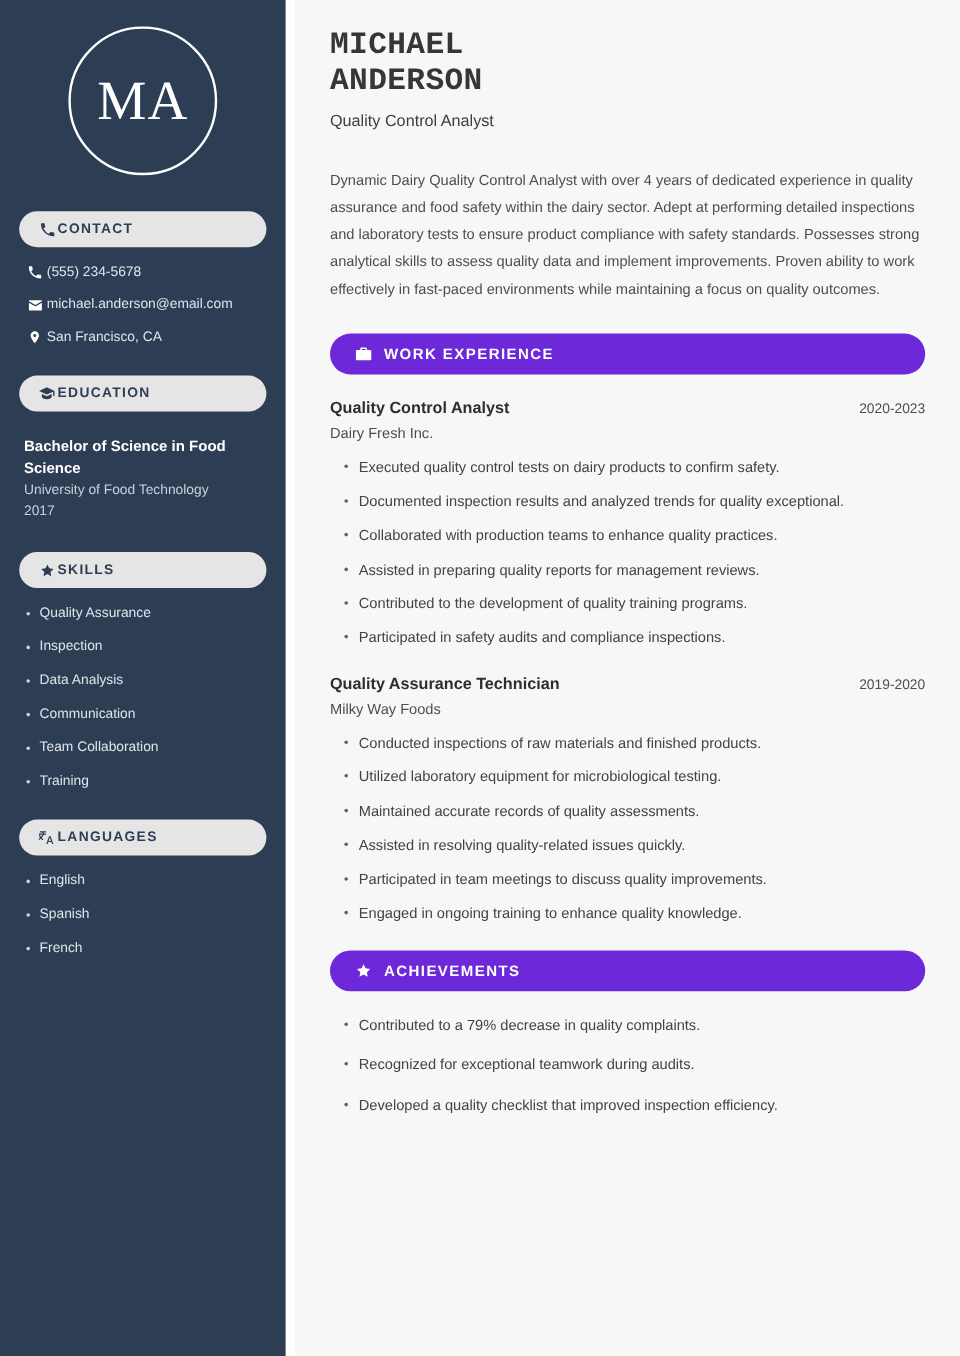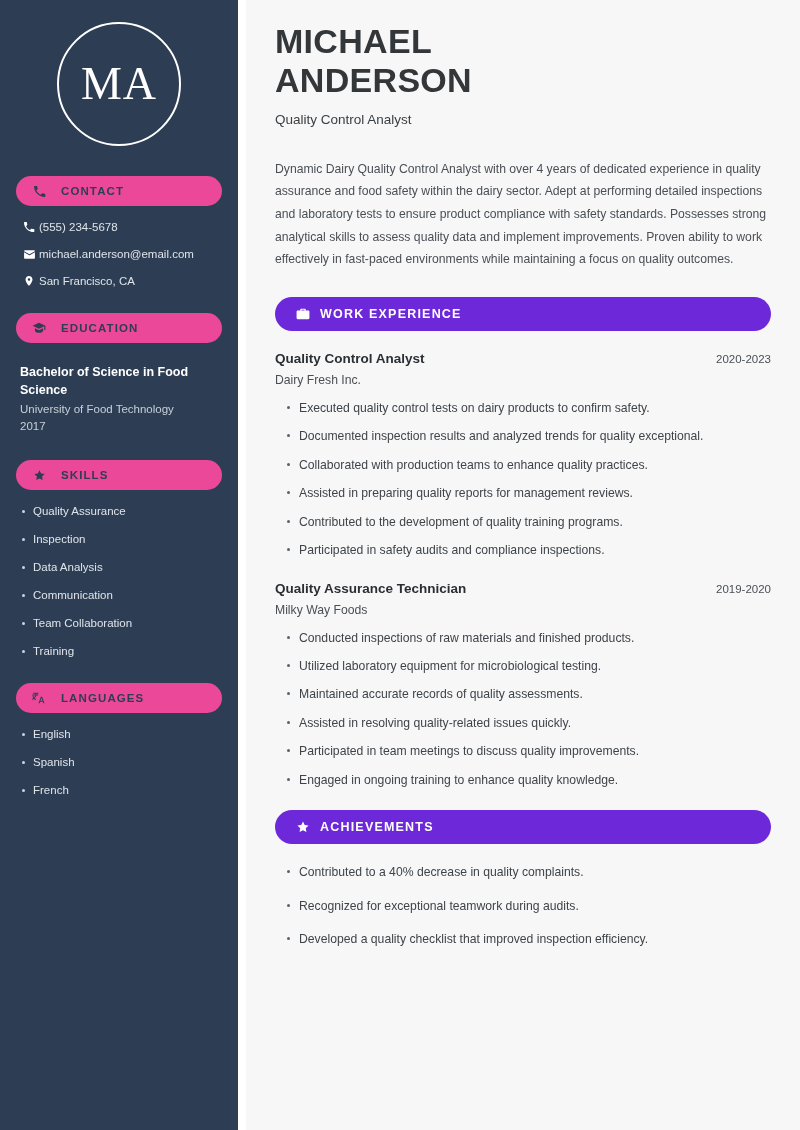--- a/index.html
+++ b/index.html
@@ -158,10 +158,11 @@
 
   .name-line {
     color: #333739;
-    font-size: 34px;
+    font-size: 26px;
     font-weight: 700;
     letter-spacing: 0.3px;
     line-height: 1.16;
+    font-family: Liberation Mono, monospace;
   }
   #job-title {
     color: #3c4043;

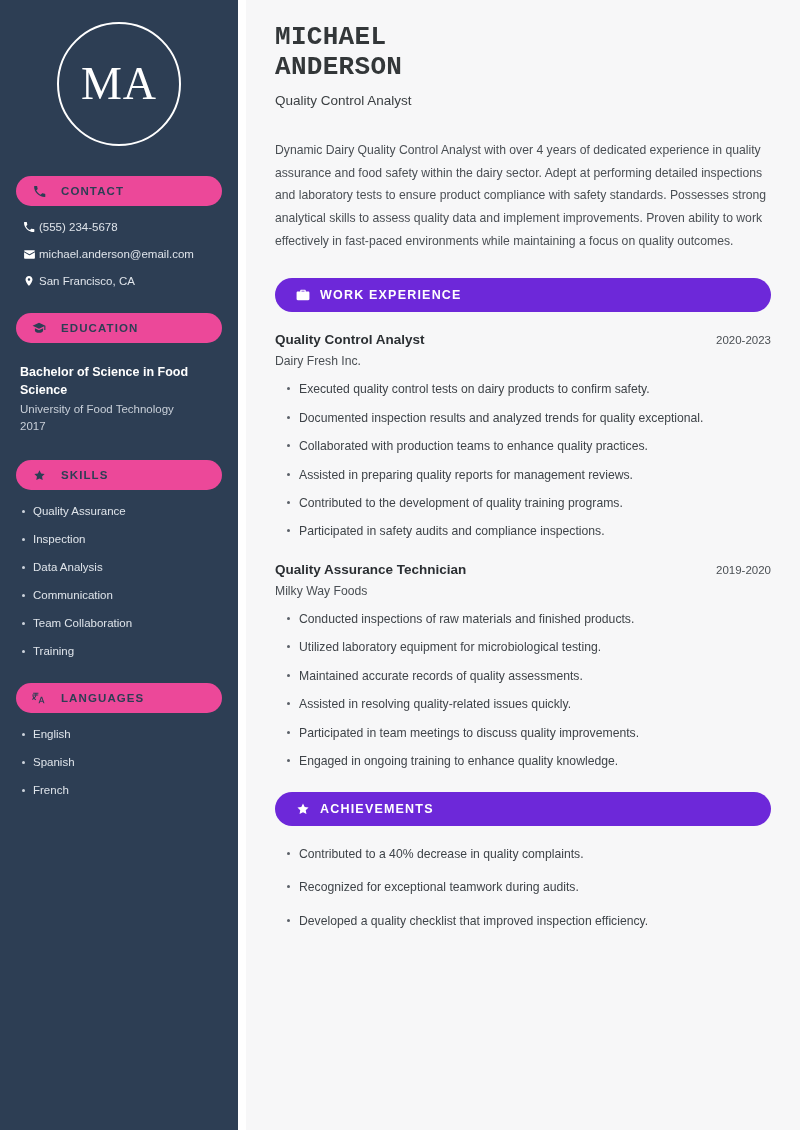--- a/index.html
+++ b/index.html
@@ -54,13 +54,13 @@
   }
 
   .pill {
-    background: #ec4899;
+    background: #e5e5e5;
     border-radius: 999px;
     height: 30px;
     display: flex;
     align-items: center;
     padding: 0 16px;
-    gap: 15px;
+    gap: 2px;
     margin-bottom: 14px;
   }
   .pill .pill-label {

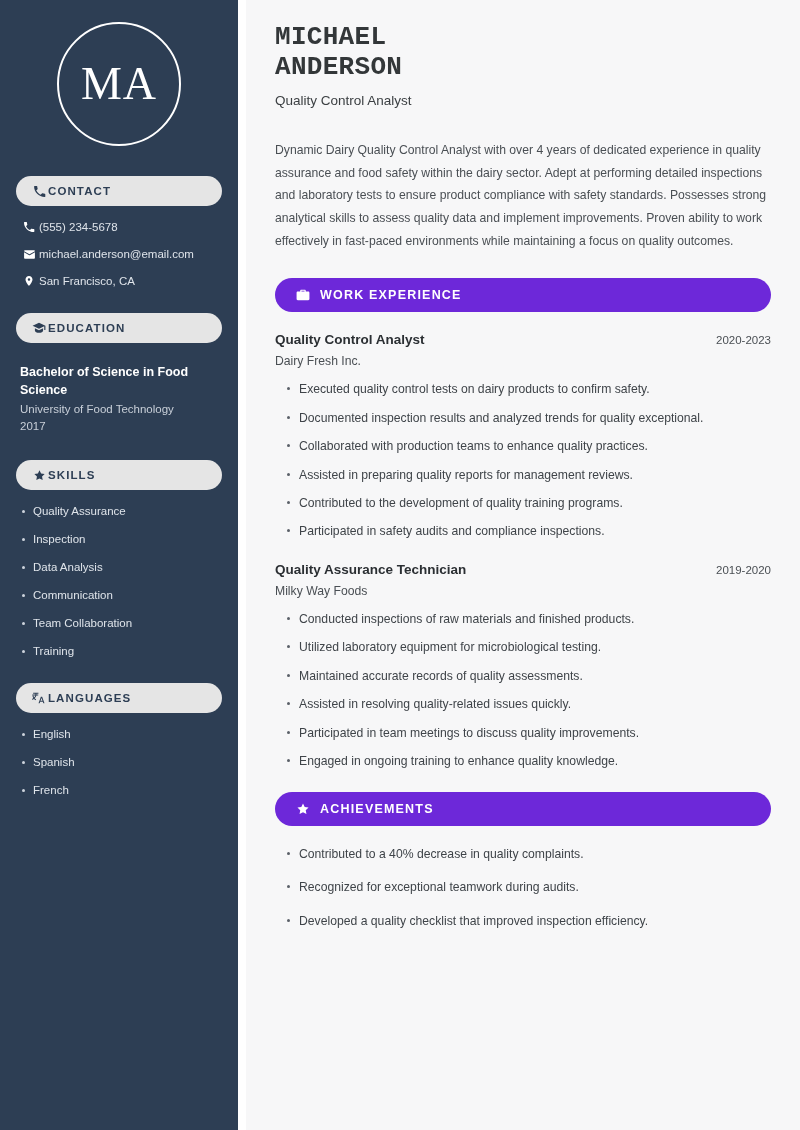--- a/index.html
+++ b/index.html
@@ -414,7 +414,7 @@
     </div>
 
     <ul class="bullets" id="achievements-list">
-      <li>Contributed to a 40% decrease in quality complaints.</li>
+      <li>Contributed to a 79% decrease in quality complaints.</li>
       <li>Recognized for exceptional teamwork during audits.</li>
       <li>Developed a quality checklist that improved inspection efficiency.</li>
     </ul>

